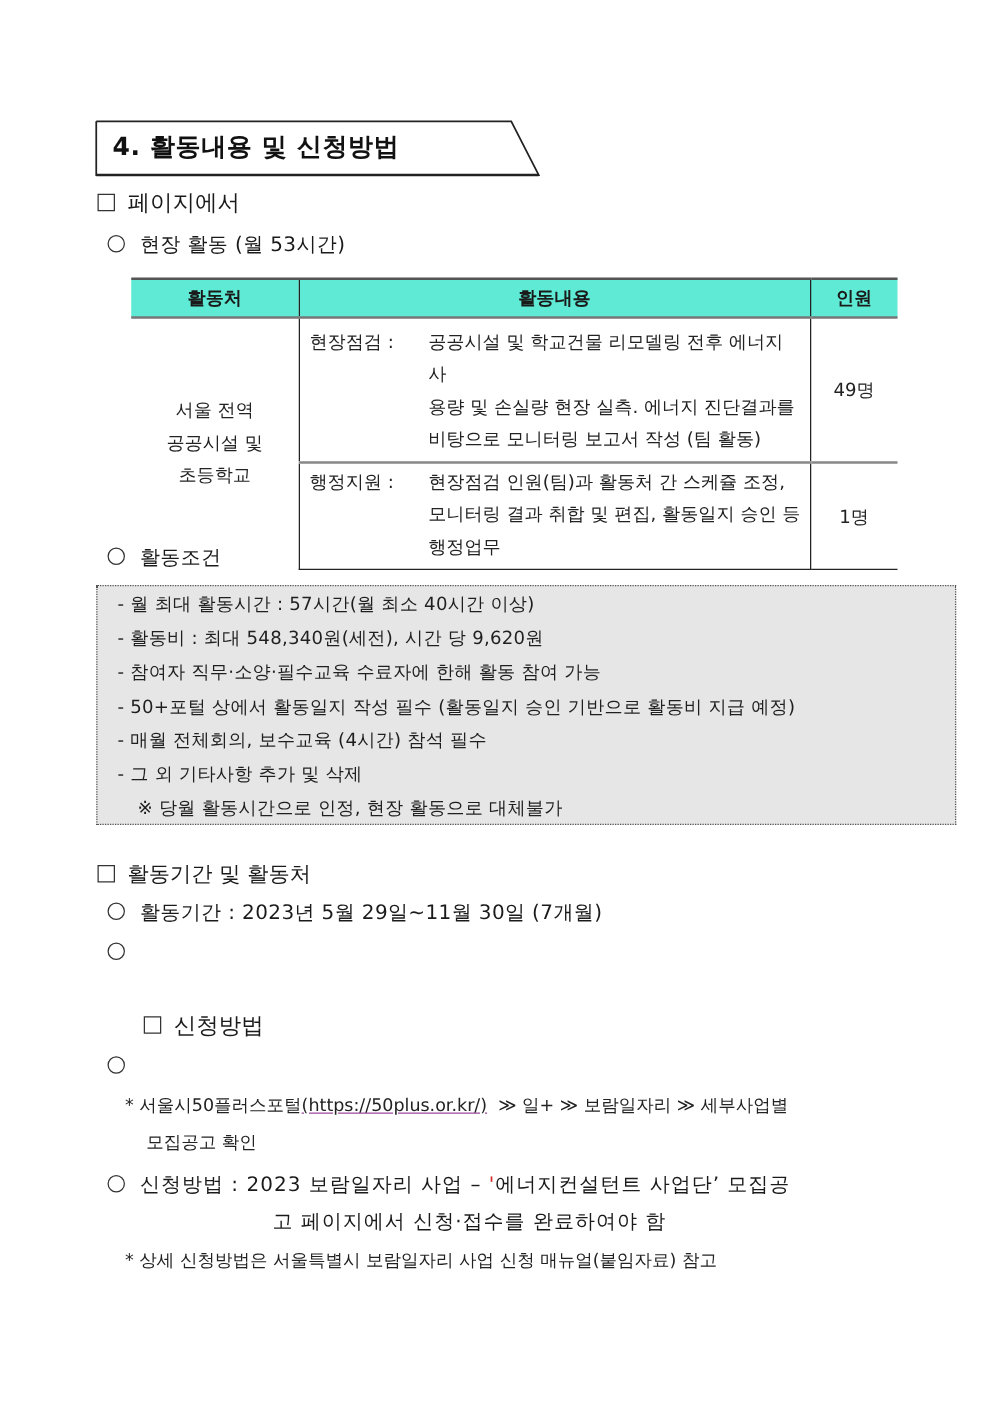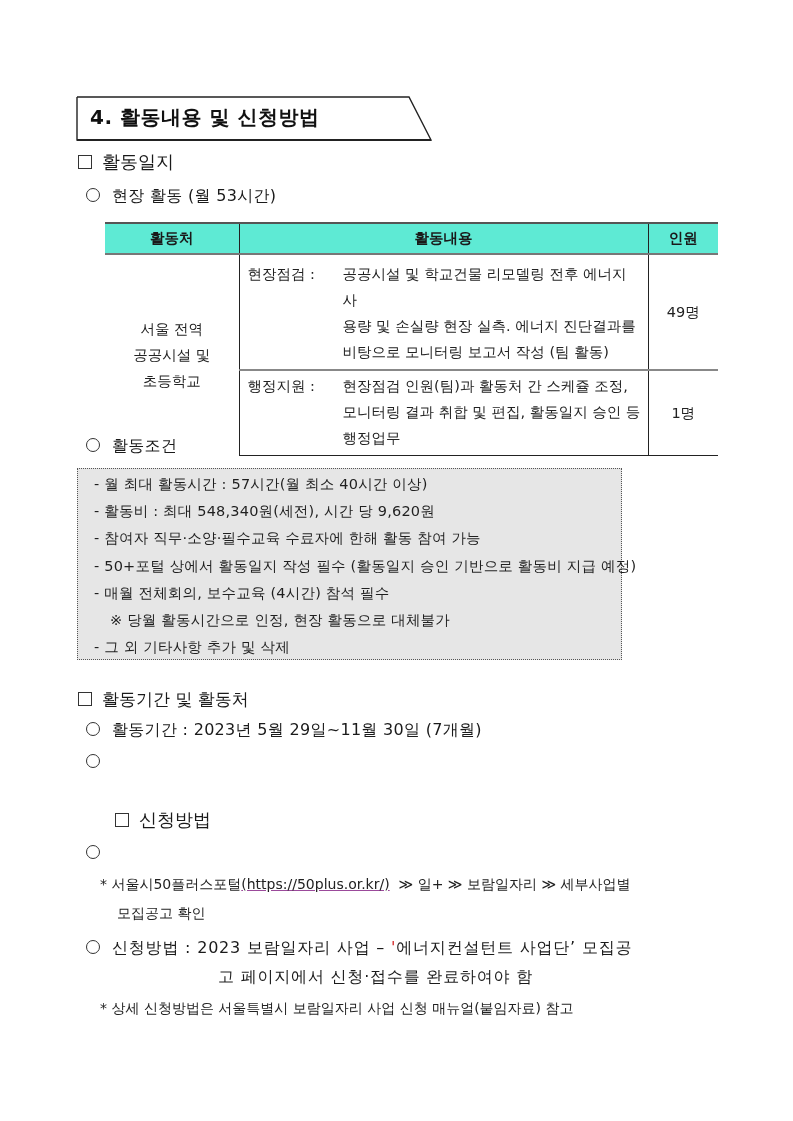--- a/index.html
+++ b/index.html
@@ -55,7 +55,7 @@
 </div>
 
 <div class="sq-item" style="top:150px;">
-  <span class="box"></span><span>활동일지</span>
+  <span class="box"></span><span>페이지에서</span>
 </div>
 <div class="circ-item" style="top:186px;">
   <span class="circ"></span><span>현장 활동 (월 53시간)</span>

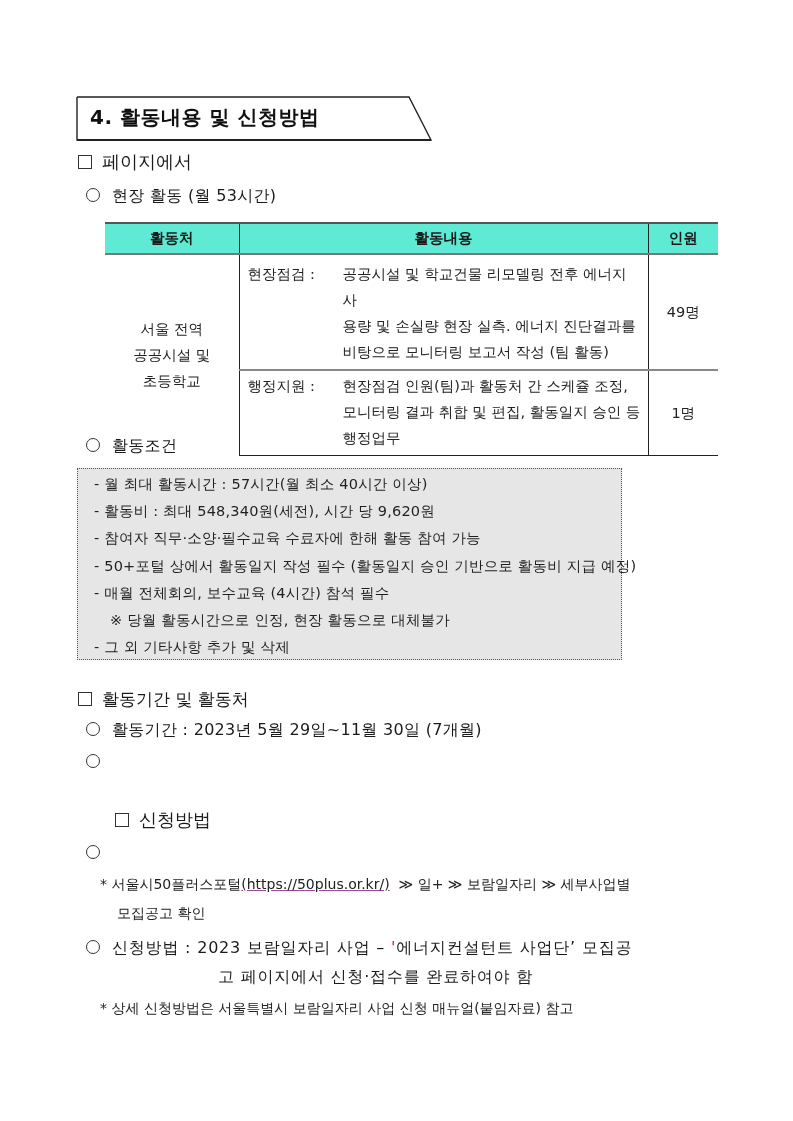--- a/index.html
+++ b/index.html
@@ -34,7 +34,7 @@
   .desc-body { flex: 1; }
   .desc-body .first { display: block; }
 
-  .cond-box { position: absolute; left: 77px; top: 468px; width: 545px; height: 192px; background: #e6e6e6; border: 1.5px dotted #555; padding: 2px 16px 0 16px; }
+  .cond-box { position: absolute; left: 77px; top: 468px; width: 688px; height: 192px; background: #e6e6e6; border: 1.5px dotted #555; padding: 2px 16px 0 16px; }
   .cond-line { font-size: 14.5px; line-height: 27.2px; white-space: nowrap; color: #1f1f1f; letter-spacing: 0.2px; }
   .cond-line.note { padding-left: 16px; }
 

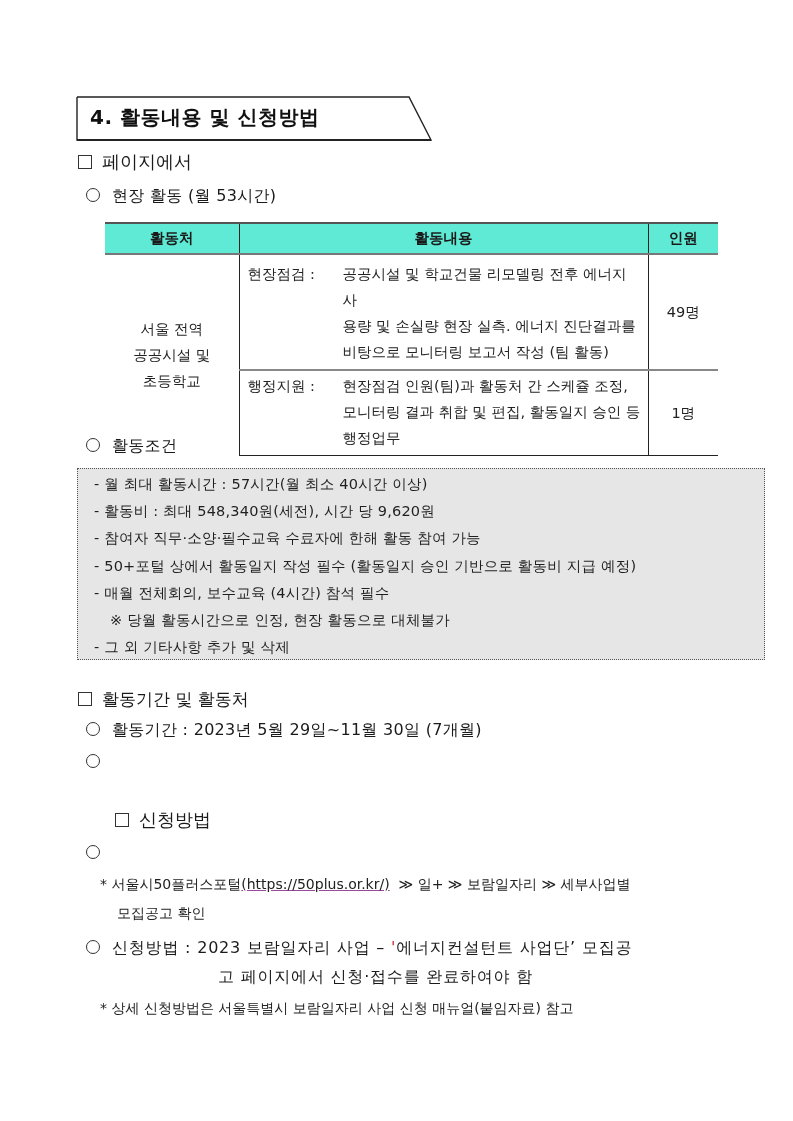--- a/index.html
+++ b/index.html
@@ -111,8 +111,8 @@
   <div class="cond-line">- 참여자 직무·소양·필수교육 수료자에 한해 활동 참여 가능</div>
   <div class="cond-line">- 50+포털 상에서 활동일지 작성 필수 (활동일지 승인 기반으로 활동비 지급 예정)</div>
   <div class="cond-line">- 매월 전체회의, 보수교육 (4시간) 참석 필수</div>
+  <div class="cond-line">- 그 외 기타사항 추가 및 삭제</div>
   <div class="cond-line note">※ 당월 활동시간으로 인정, 현장 활동으로 대체불가</div>
-  <div class="cond-line">- 그 외 기타사항 추가 및 삭제</div>
 </div>
 
 <div class="sq-item" style="top:688px; font-size:17px;">

